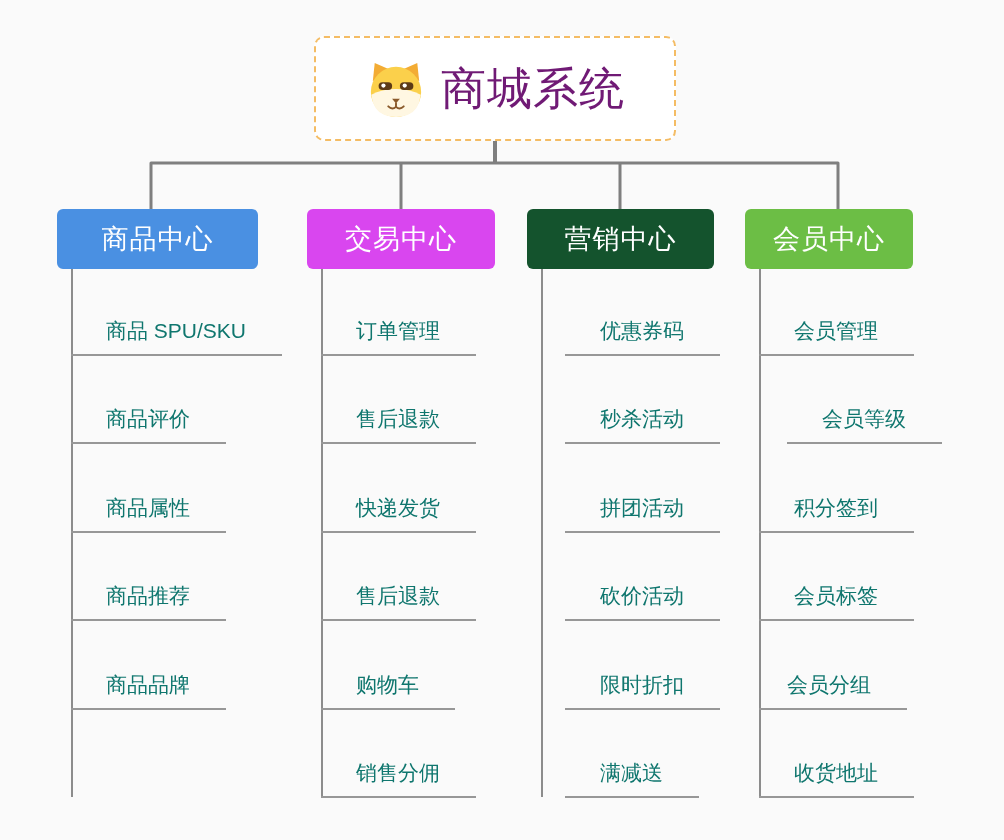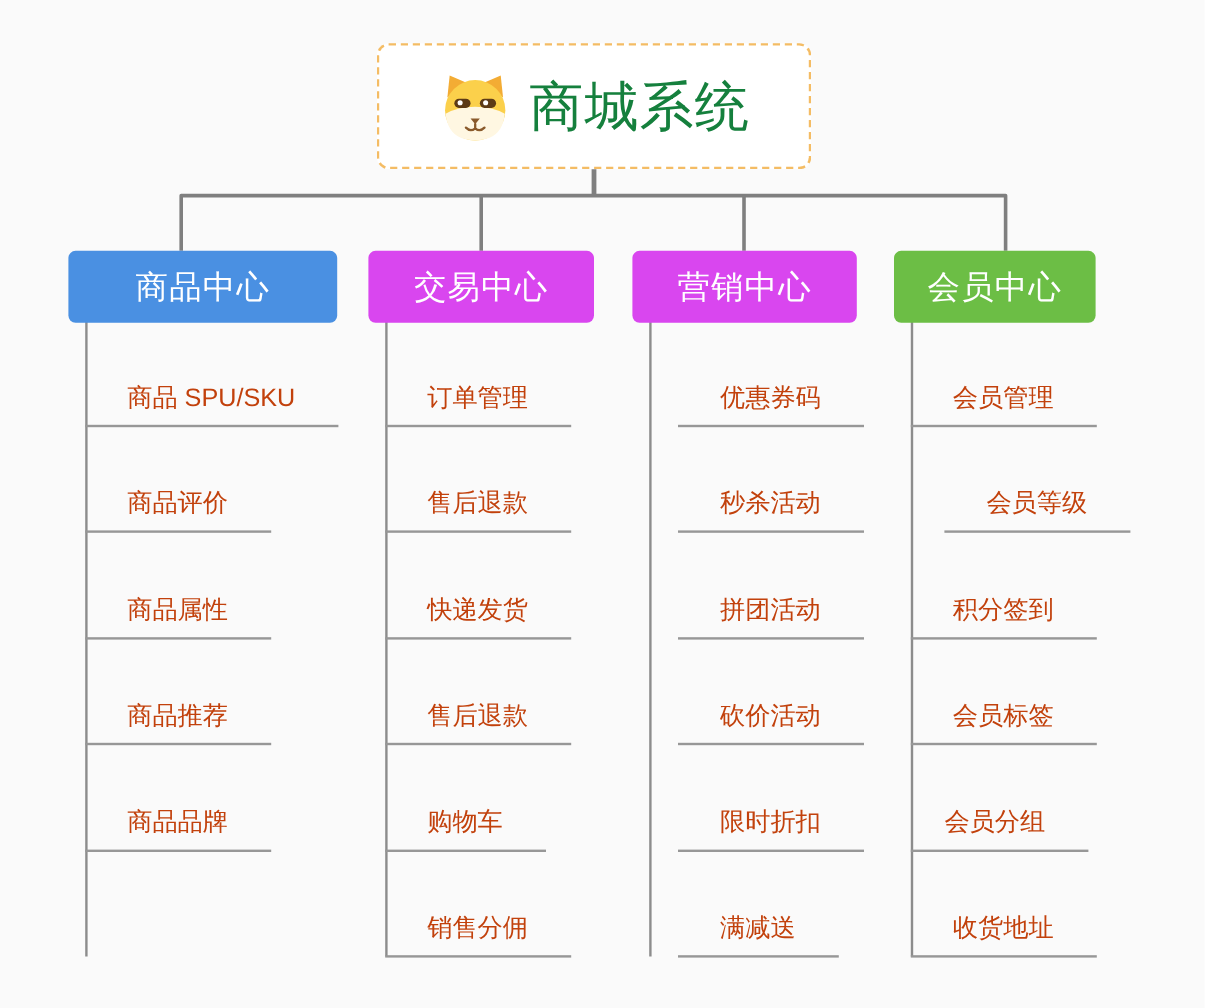--- a/index.html
+++ b/index.html
@@ -116,7 +116,7 @@
       <path d="M28 40 L36 40 L32 45 Z" fill="#8A5A2B"></path>
       <path d="M32 45 L32 48 M24 48 Q28 52 32 48.5 Q36 52 40 48" stroke="#8A5A2B" stroke-width="2" fill="none" stroke-linecap="round"></path>
     </svg>
-    <span class="root-title" style="color: #15803d;">商城系统</span>
+    <span class="root-title" style="color: #701a75;">商城系统</span>
   </div>
 
   <div class="branch-node branch-0" style="background: rgb(74, 144, 226);">

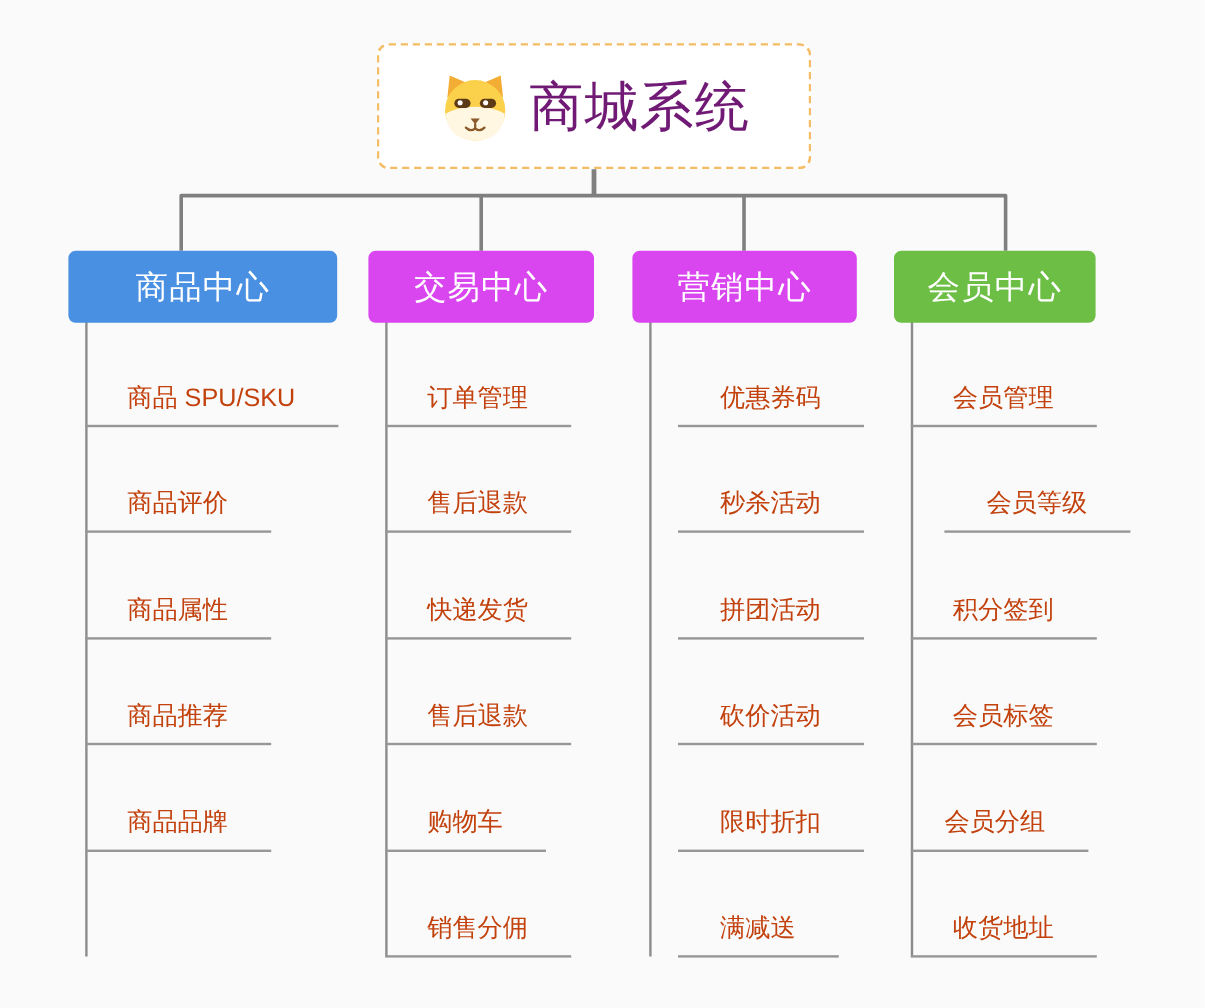--- a/index.html
+++ b/index.html
@@ -53,7 +53,7 @@
     letter-spacing: 1px;
     cursor: pointer;
   }
-  .branch-0 { left: 57px;  width: 224px; }
+  .branch-0 { left: 57px;  width: 201px; }
   .branch-1 { left: 307px; width: 188px; }
   .branch-2 { left: 527px; width: 187px; }
   .branch-3 { left: 745px; width: 168px; }

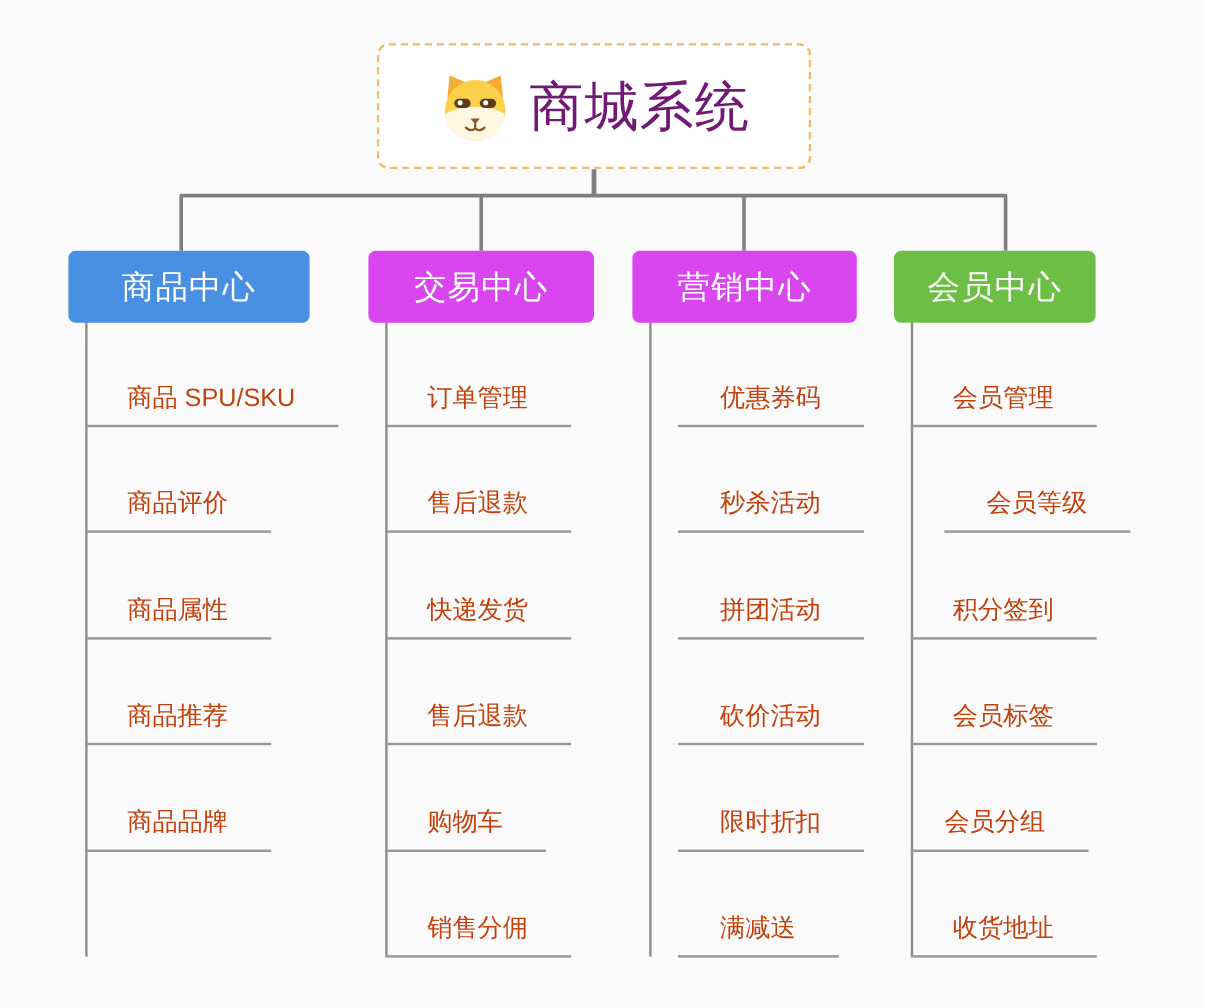--- a/index.html
+++ b/index.html
@@ -125,7 +125,7 @@
   <div class="branch-node branch-1" style="background: #d946ef;">
     <span>交易中心</span>
   </div>
-  <div class="branch-node branch-2" style="background: #d946ef;">
+  <div class="branch-node branch-2" style="background: #14532d;">
     <span>营销中心</span>
   </div>
   <div class="branch-node branch-3" style="background: rgb(108, 190, 69);">

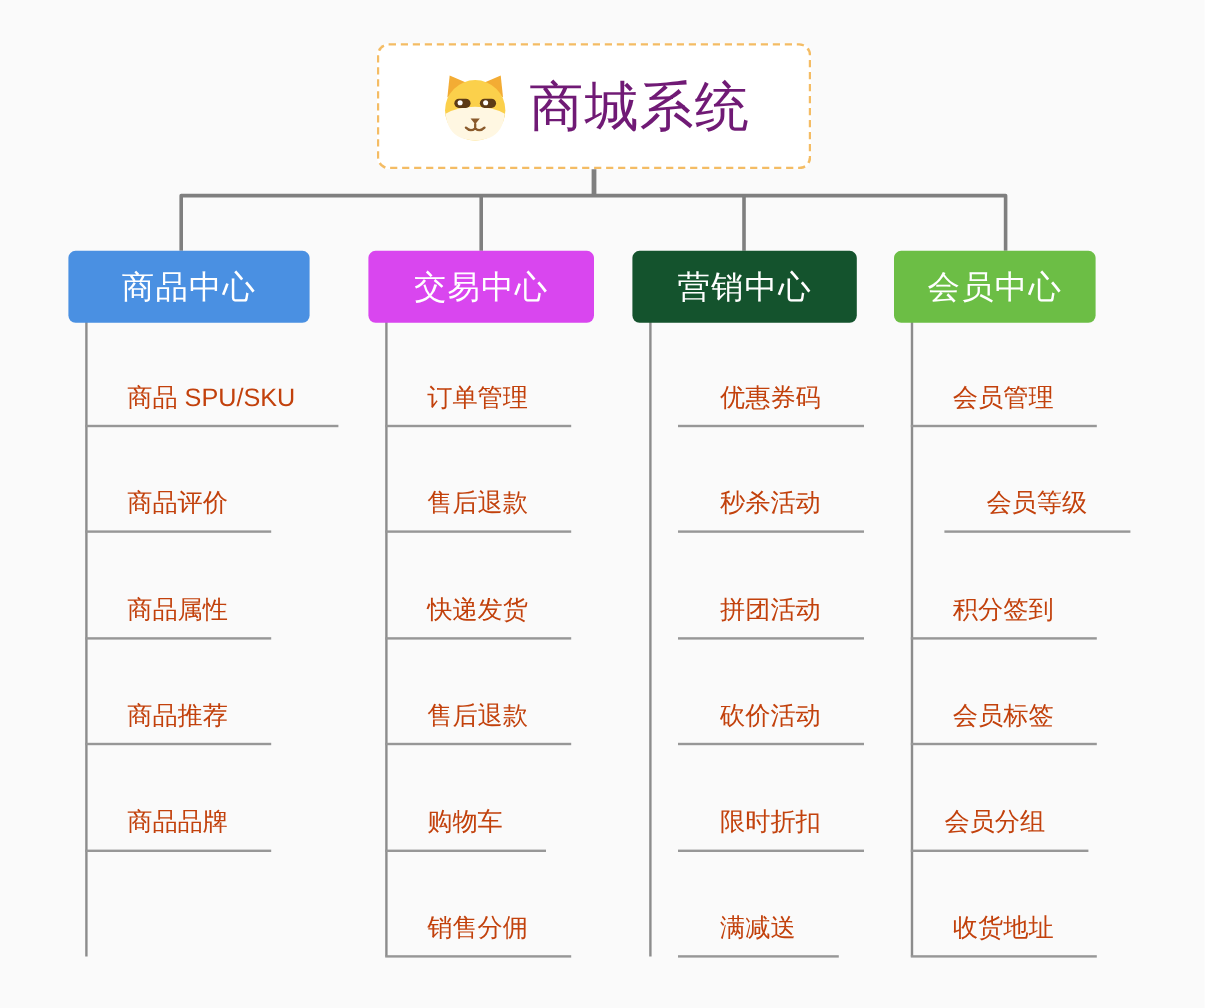--- a/index.html
+++ b/index.html
@@ -77,7 +77,7 @@
     align-items: flex-end;
     padding: 0 36px 9px 35px;
     font-size: 21px;
-    color: #c2410c;
+    color: #0f766e;
     white-space: nowrap;
     cursor: pointer;
     text-align: right;

